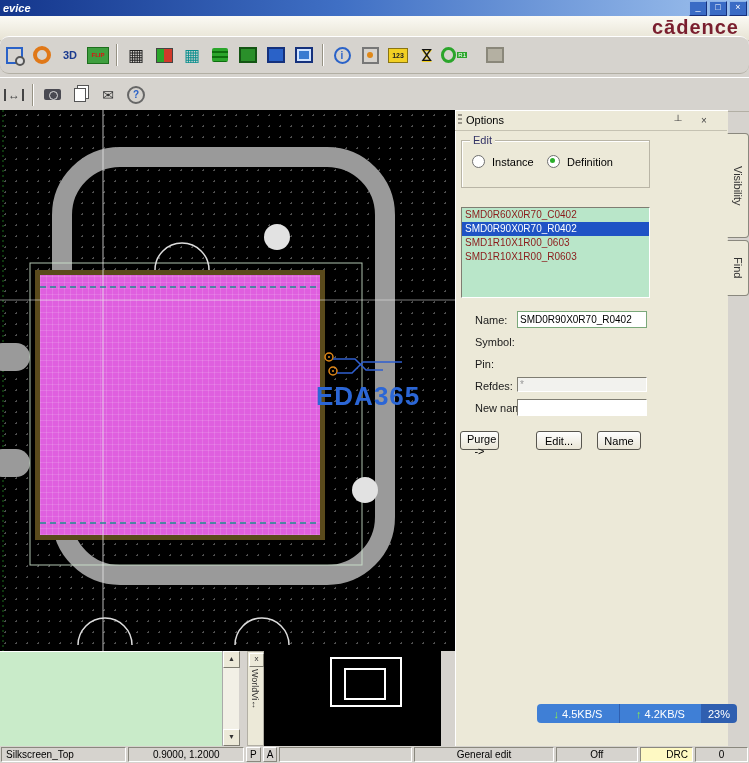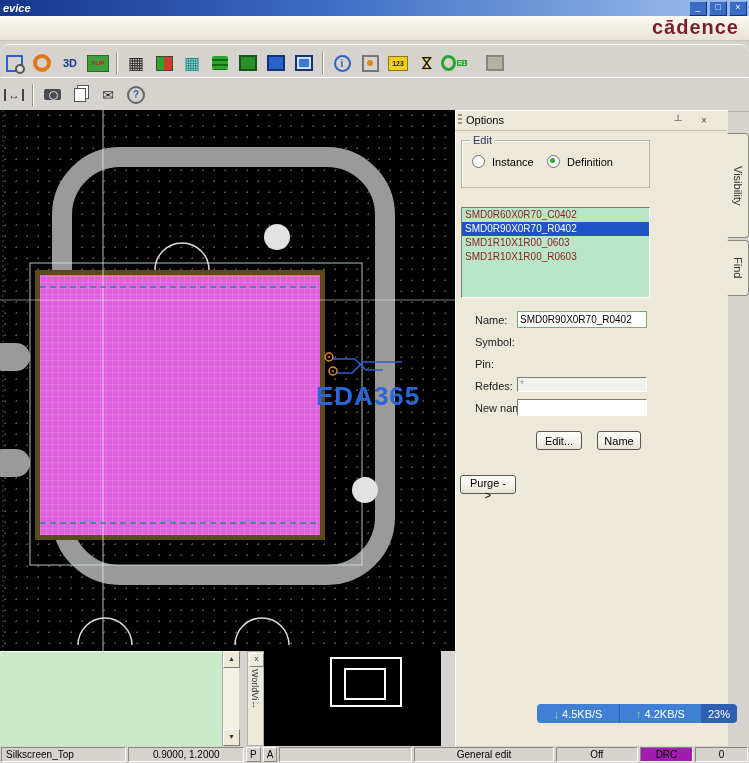--- a/index.html
+++ b/index.html
@@ -103,7 +103,7 @@
     <span class="cadence">cādence</span>
   </div>
 
-  <div class="abs tbar" style="top:44px;height:36px;border-radius:9px;">
+  <div class="abs tbar" style="top:36px;height:36px;border-radius:9px;">
     <div class="tbtn">
       <span class="sq" style="width:13px;height:13px;border:2px solid #2a62c8;position:relative;">
         <span style="position:absolute;right:-4px;bottom:-4px;width:6px;height:6px;border:2px solid #555;border-radius:50%;background:#ddd;"></span>

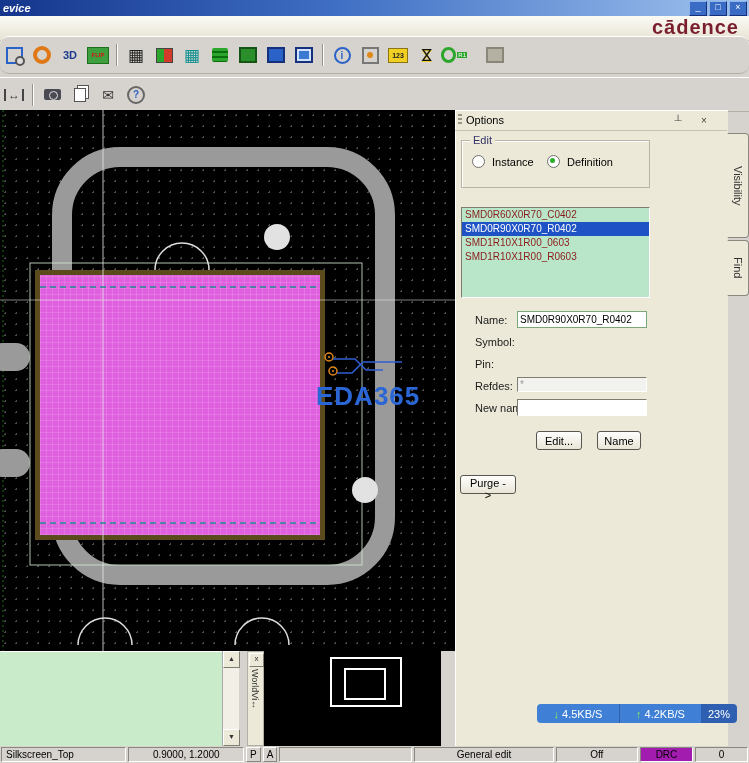--- a/index.html
+++ b/index.html
@@ -252,7 +252,7 @@
   <span class="abs flabel" style="left:462px;top:402px;">New name:</span>
   <input class="abs tinput" style="left: 517px; top: 399px; width: 130px; height: 17px;" value="">
 
-  <button class="abs btn" style="left:460px;top:431px;width:56px;margin-top:44px;">Purge -&gt;</button>
+  <button class="abs btn" style="left:460px;top:431px;width:39px;">Purge -&gt;</button>
   <button class="abs btn" style="left:536px;top:431px;width:46px;">Edit...</button>
   <button class="abs btn" style="left:597px;top:431px;width:44px;">Name</button>
 

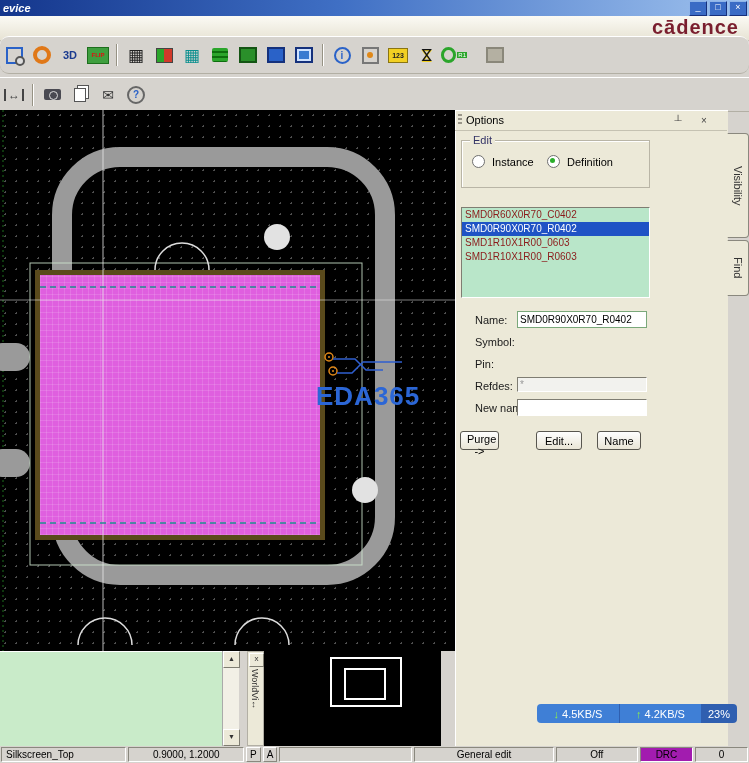--- a/index.html
+++ b/index.html
@@ -83,7 +83,7 @@
   .scell{border:1px solid;border-color:#8a887e #fff #fff #8a887e;height:13px;line-height:13px;
     padding:0 4px;margin:1px 1px 0 1px;font-size:10px;white-space:nowrap;overflow:hidden;}
   .pbtn{border-color:#fff #8a887e #8a887e #fff;padding:0 3px;}
-  .drc{background:#a21caf;text-align:center;}
+  .drc{background:#fef9c3;text-align:right;}
 </style>
 </head>
 <body>

